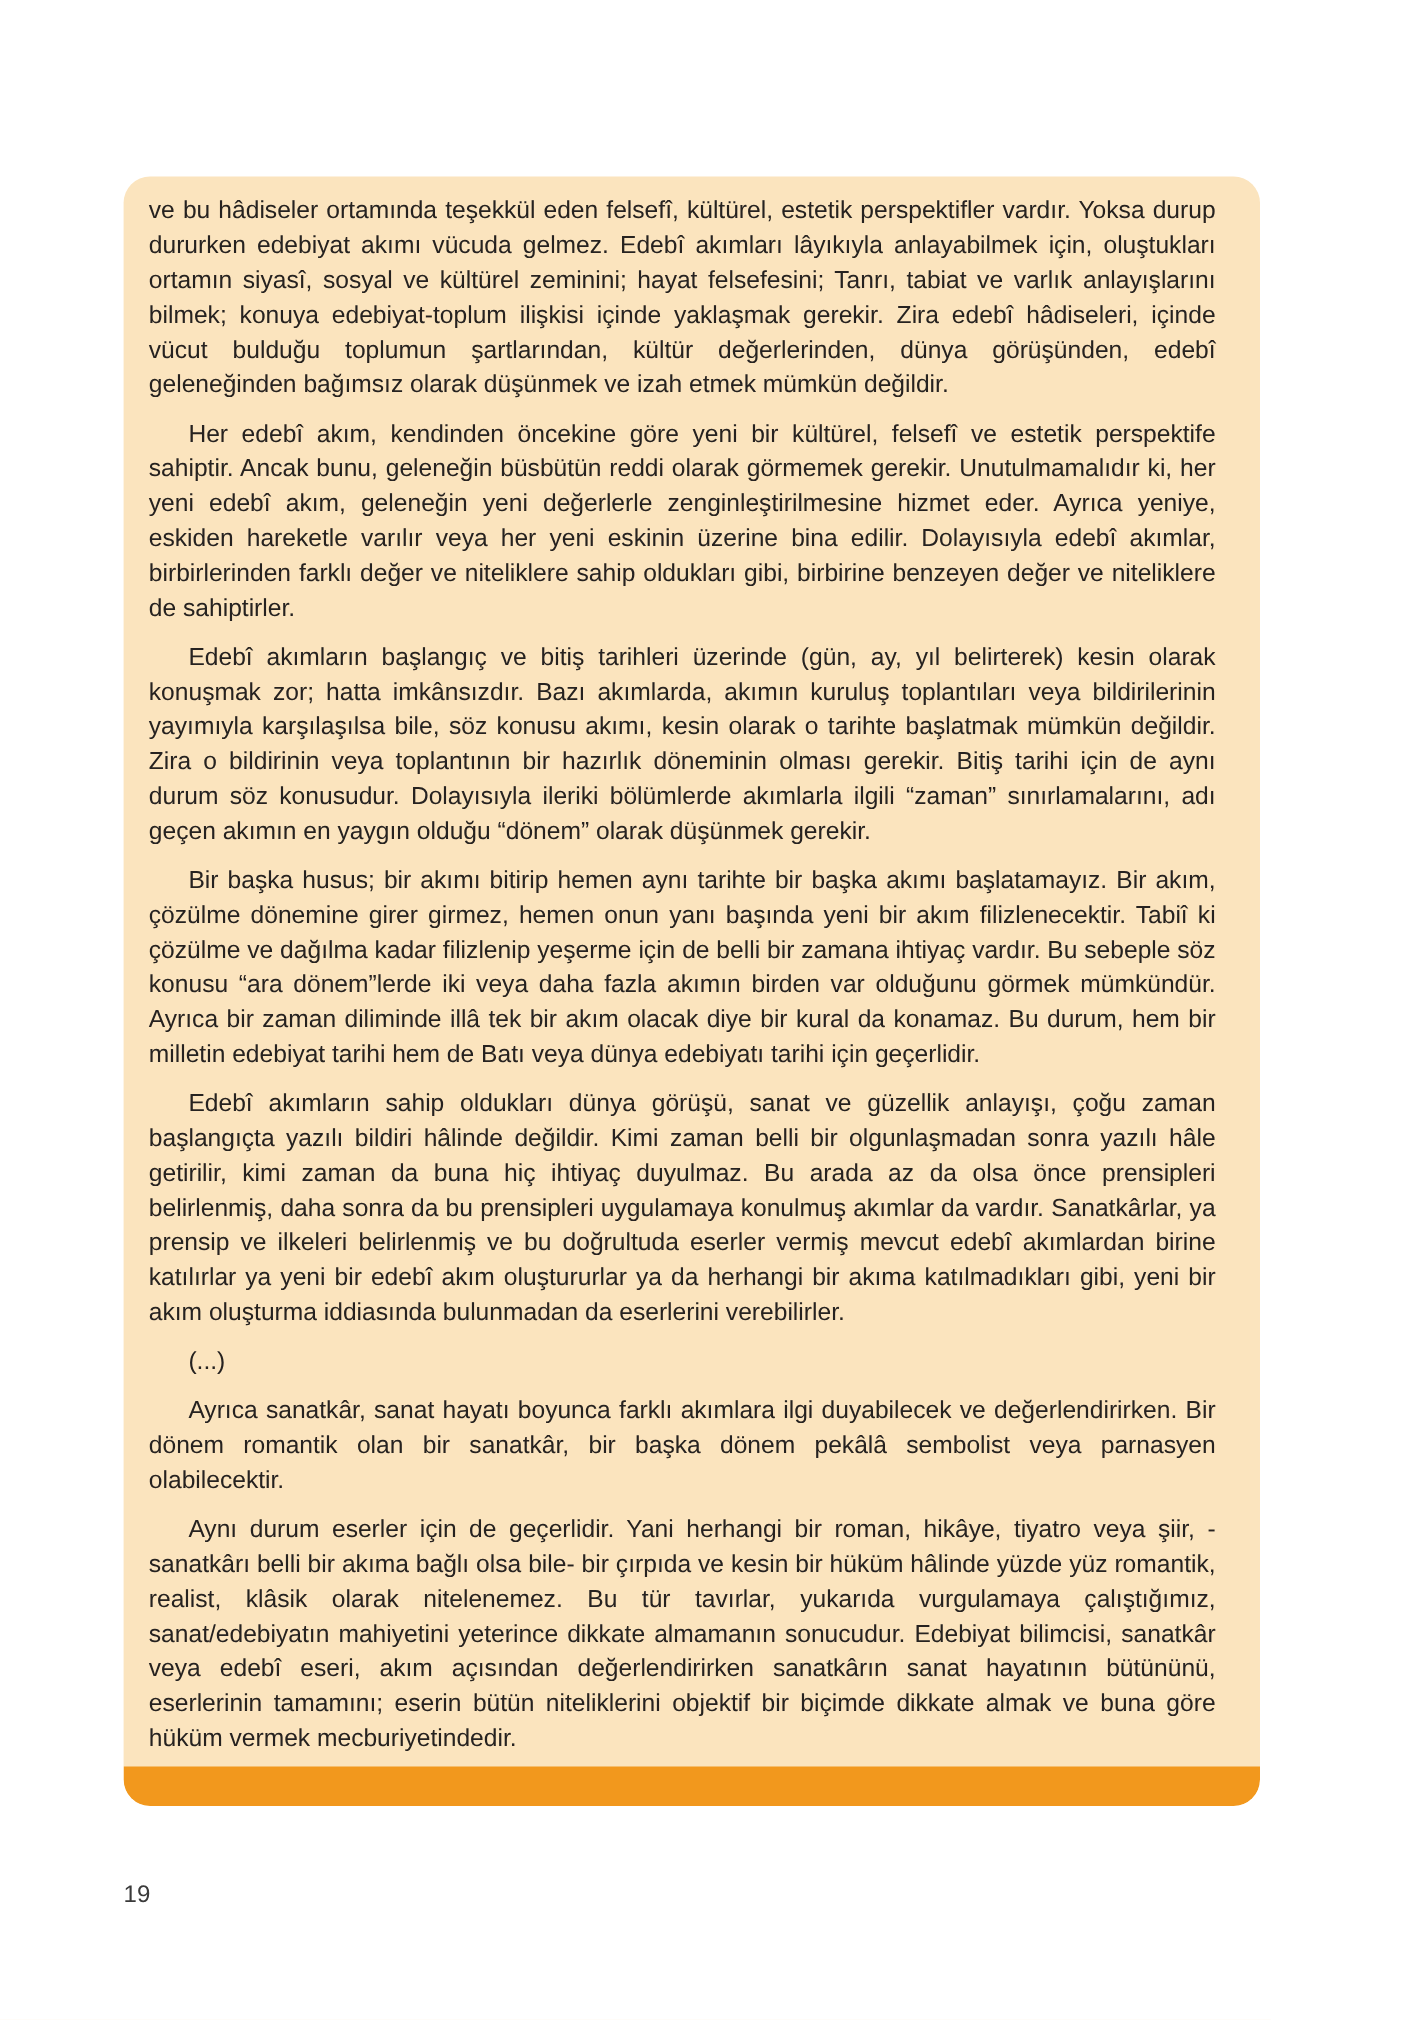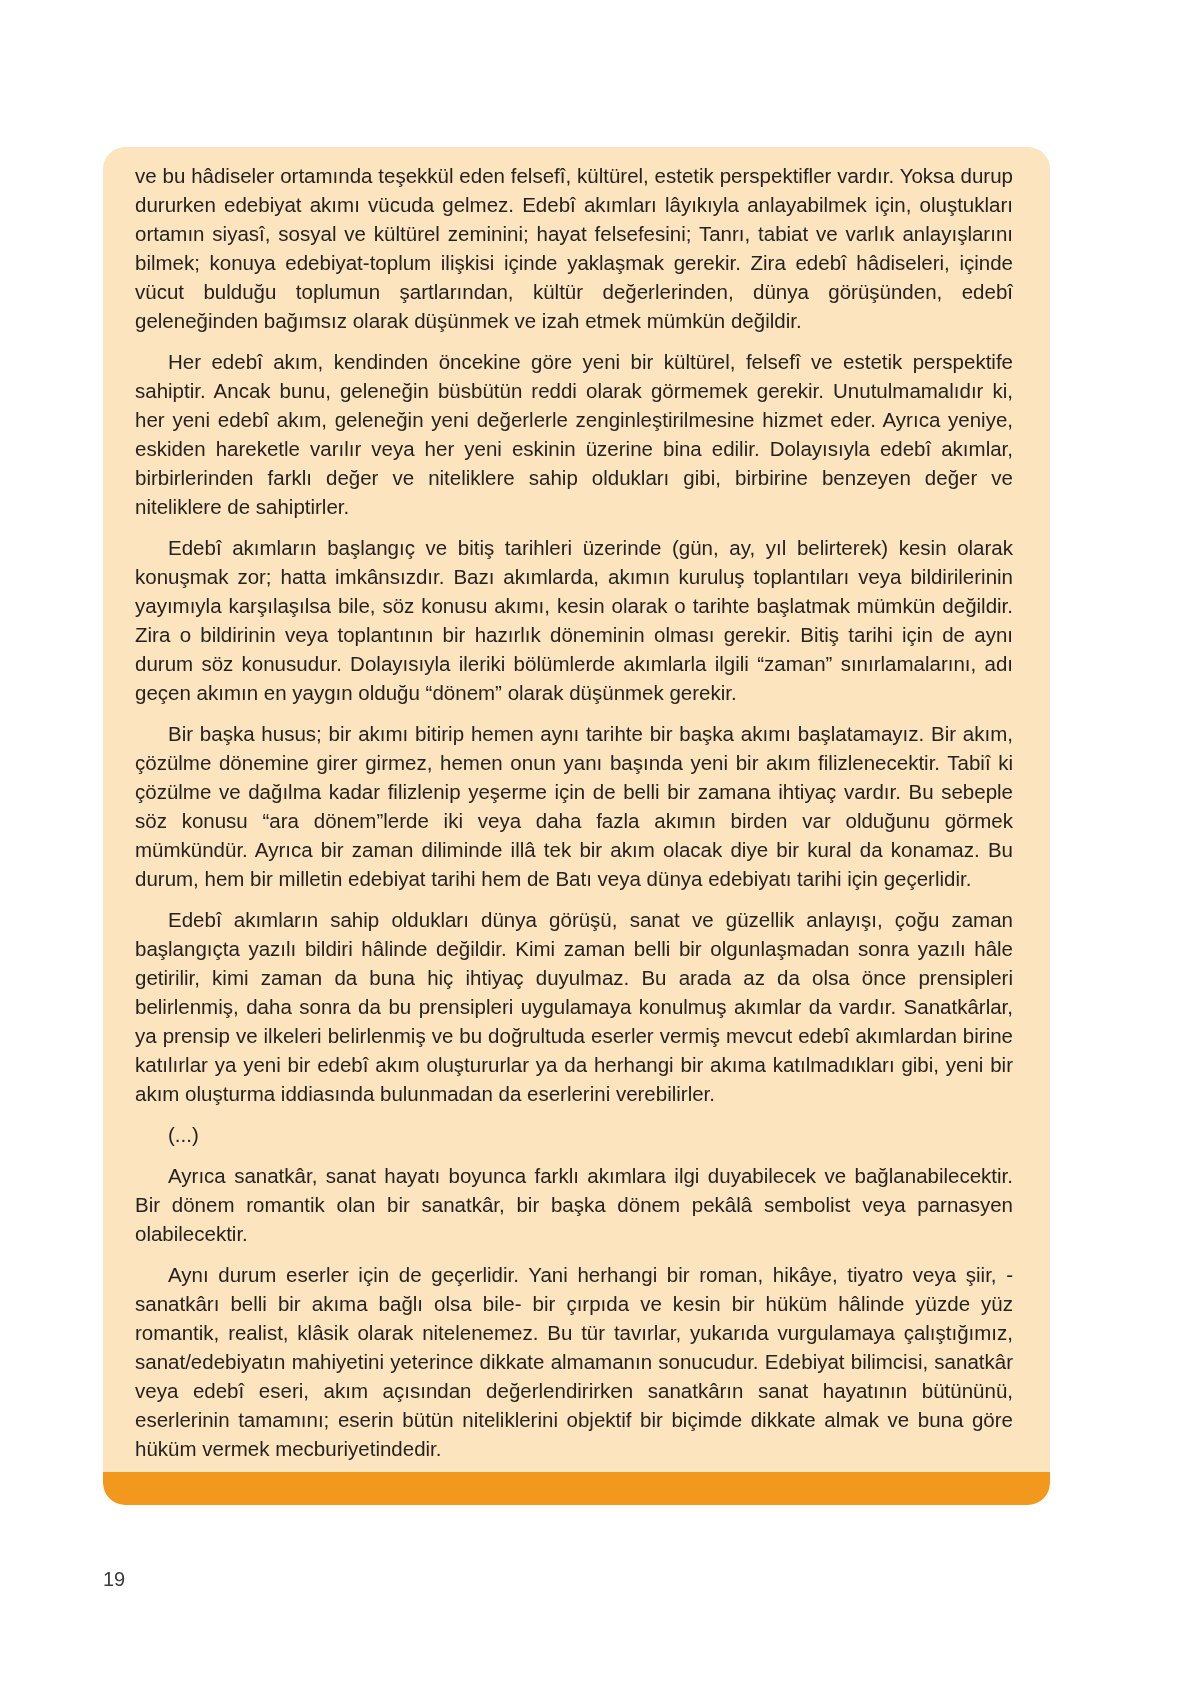--- a/index.html
+++ b/index.html
@@ -35,7 +35,6 @@
     font-size: 20.5px;
     line-height: 29px;
     text-align: justify;
-    margin-left: 11px;
   }
   .para {
     margin: 0 0 12px 0;

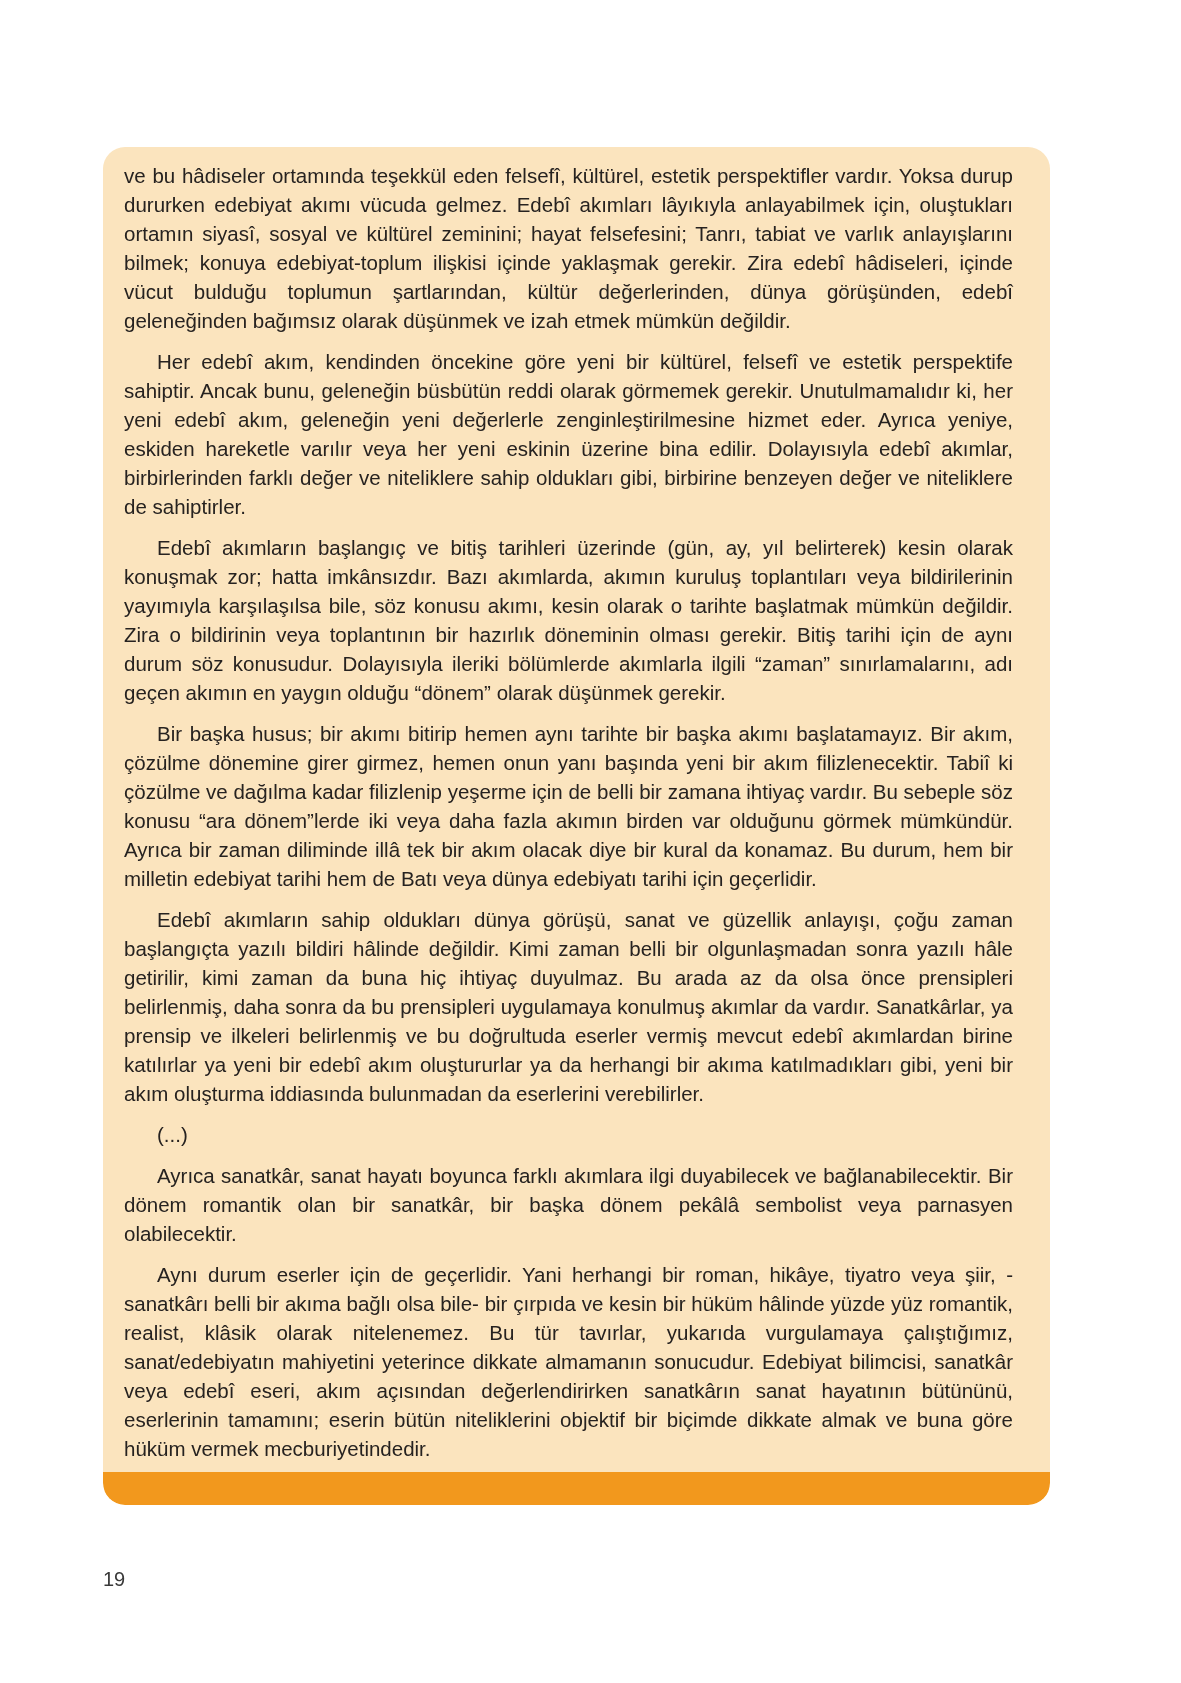--- a/index.html
+++ b/index.html
@@ -85,7 +85,7 @@
           <p class="para indent">Bir başka husus; bir akımı bitirip hemen aynı tarihte bir başka akımı başlatamayız. Bir akım, çözülme dönemine girer girmez, hemen onun yanı başında yeni bir akım filizlenecektir. Tabiî ki çözülme ve dağılma kadar filizlenip yeşerme için de belli bir zamana ihtiyaç vardır. Bu sebeple söz konusu “ara dönem”lerde iki veya daha fazla akımın birden var olduğunu görmek mümkündür. Ayrıca bir zaman diliminde illâ tek bir akım olacak diye bir kural da konamaz. Bu durum, hem bir milletin edebiyat tarihi hem de Batı veya dünya edebiyatı tarihi için geçerlidir.</p>
           <p class="para indent">Edebî akımların sahip oldukları dünya görüşü, sanat ve güzellik anlayışı, çoğu zaman başlangıçta yazılı bildiri hâlinde değildir. Kimi zaman belli bir olgunlaşmadan sonra yazılı hâle getirilir, kimi zaman da buna hiç ihtiyaç duyulmaz. Bu arada az da olsa önce prensipleri belirlenmiş, daha sonra da bu prensipleri uygulamaya konulmuş akımlar da vardır. Sanatkârlar, ya prensip ve ilkeleri belirlenmiş ve bu doğrultuda eserler vermiş mevcut edebî akımlardan birine katılırlar ya yeni bir edebî akım oluştururlar ya da herhangi bir akıma katılmadıkları gibi, yeni bir akım oluşturma iddiasında bulunmadan da eserlerini verebilirler.</p>
           <p class="para indent">(...)</p>
-          <p class="para indent">Ayrıca sanatkâr, sanat hayatı boyunca farklı akımlara ilgi duyabilecek ve bağlanabilecektir. Bir dönem romantik olan bir sanatkâr, bir başka dönem pekâlâ sembolist veya parnasyen olabilecektir.</p>
+          <p class="para indent">Ayrıca sanatkâr, sanat hayatı boyunca farklı akımlara ilgi duyabilecek ve değerlendirirken. Bir dönem romantik olan bir sanatkâr, bir başka dönem pekâlâ sembolist veya parnasyen olabilecektir.</p>
           <p class="para indent">Aynı durum eserler için de geçerlidir. Yani herhangi bir roman, hikâye, tiyatro veya şiir, -sanatkârı belli bir akıma bağlı olsa bile- bir çırpıda ve kesin bir hüküm hâlinde yüzde yüz romantik, realist, klâsik olarak nitelenemez. Bu tür tavırlar, yukarıda vurgulamaya çalıştığımız, sanat/edebiyatın mahiyetini yeterince dikkate almamanın sonucudur. Edebiyat bilimcisi, sanatkâr veya edebî eseri, akım açısından değerlendirirken sanatkârın sanat hayatının bütününü, eserlerinin tamamını; eserin bütün niteliklerini objektif bir biçimde dikkate almak ve buna göre hüküm vermek mecburiyetindedir.</p>
         </div>
       <div class="author-block">

